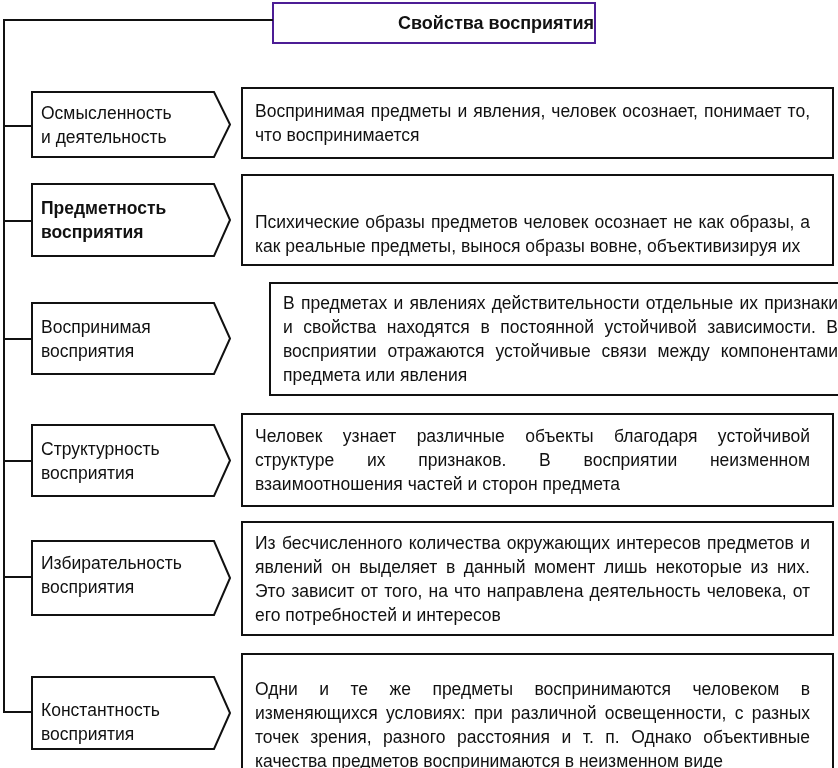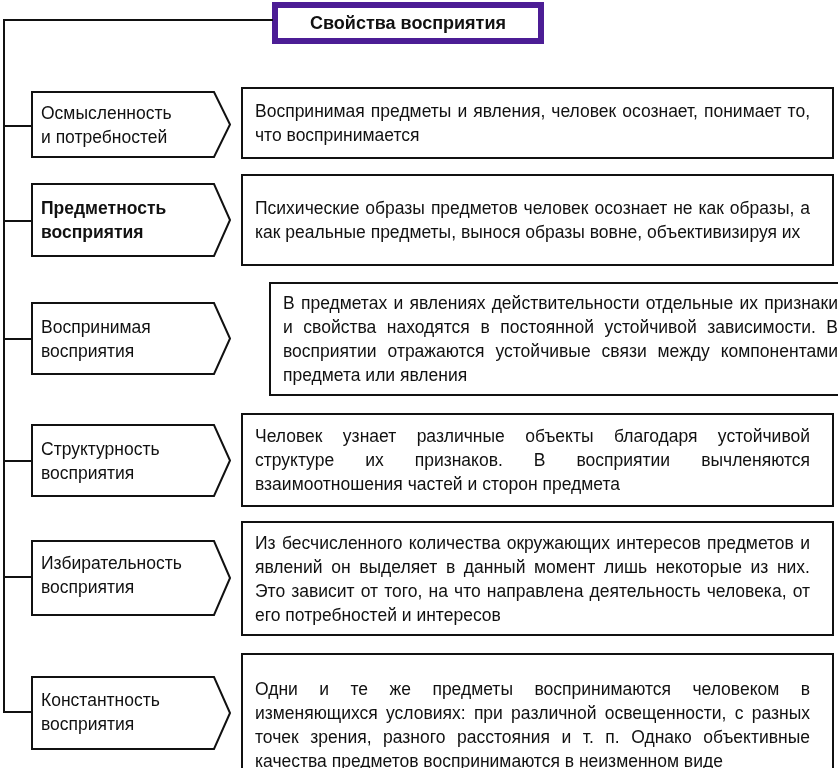--- a/index.html
+++ b/index.html
@@ -5,9 +5,9 @@
   html, body { margin:0; padding:0; background:#ffffff; }
   body { width:838px; height:768px; position:relative; overflow:hidden;
          font-family:"Liberation Sans", "DejaVu Sans", sans-serif; color:#111; }
-  .title-box { position:absolute; left:272px; top:2px; width:272px; height:42px;
-               border:6px solid #4c1d95; box-sizing:border-box; display:flex;
-               align-items:center; justify-content:center; font-weight:bold; font-size:18px; }
+  .title-box { position:absolute; left:272px; top:2px; width:324px; height:42px;
+               border:2px solid #4c1d95; box-sizing:border-box; display:flex;
+               align-items:center; justify-content:flex-end; font-weight:bold; font-size:18px; }
   .hline { position:absolute; height:2px; background:#111; }
   .vline { position:absolute; width:2px; background:#111; }
   .tag { position:absolute; left:31px; width:200px; }

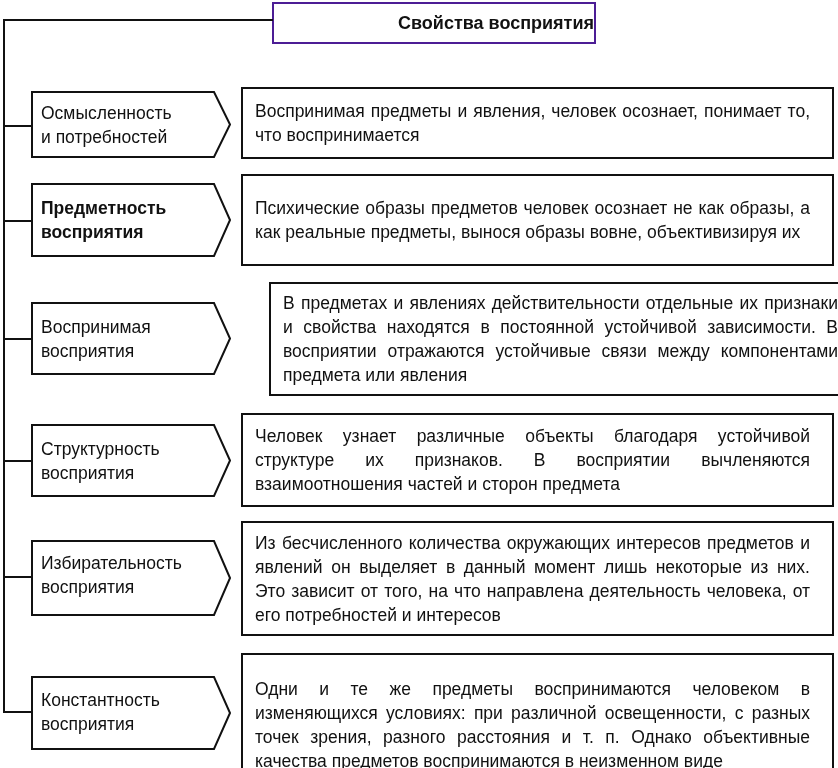--- a/index.html
+++ b/index.html
@@ -34,7 +34,7 @@
       <polygon points="1,1 183,1 199,33.5 183,66 1,66" fill="#fff" stroke="#111" stroke-width="2"></polygon>
     </svg>
   <div class="tag-text">Осмысленность
-и потребностей</div>
+и деятельность</div>
 </div>
 <div class="desc" style="top:87px; height:72px;">
   <span>Воспринимая предметы и явления, человек осознает, понимает то, что воспринимается</span>

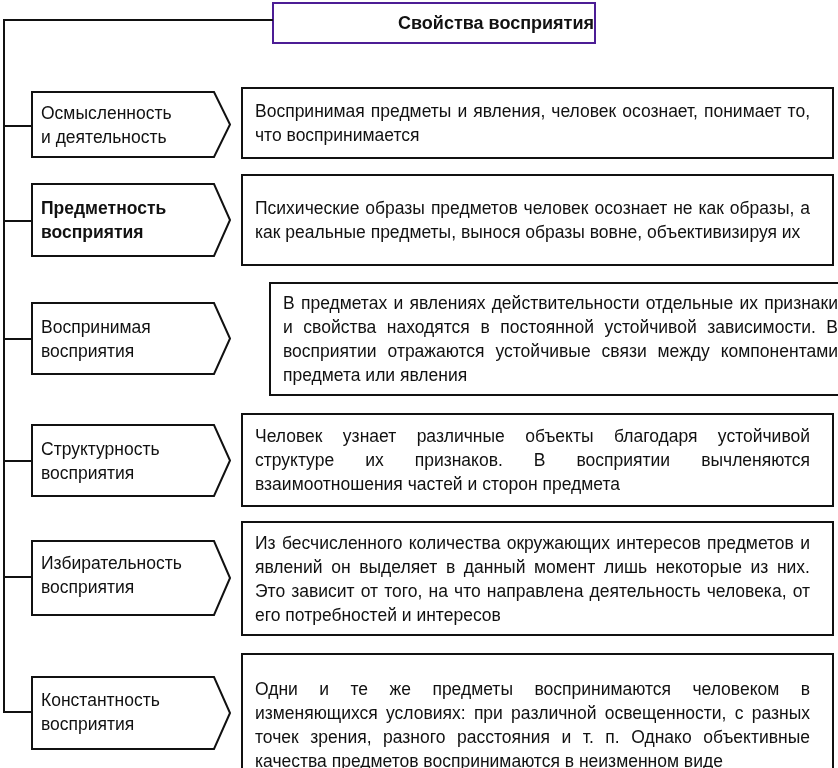--- a/index.html
+++ b/index.html
@@ -48,7 +48,7 @@
   <div class="tag-text">Предметность
 восприятия</div>
 </div>
-<div class="desc" style="top:174px; height:92px;">
+<div class="desc" style="top:174px; height:92px;align-items:flex-end;">
   <span>Психические образы предметов человек осознает не как образы, а как реальные предметы, вынося образы вовне, объективизируя их</span>
 </div>
 

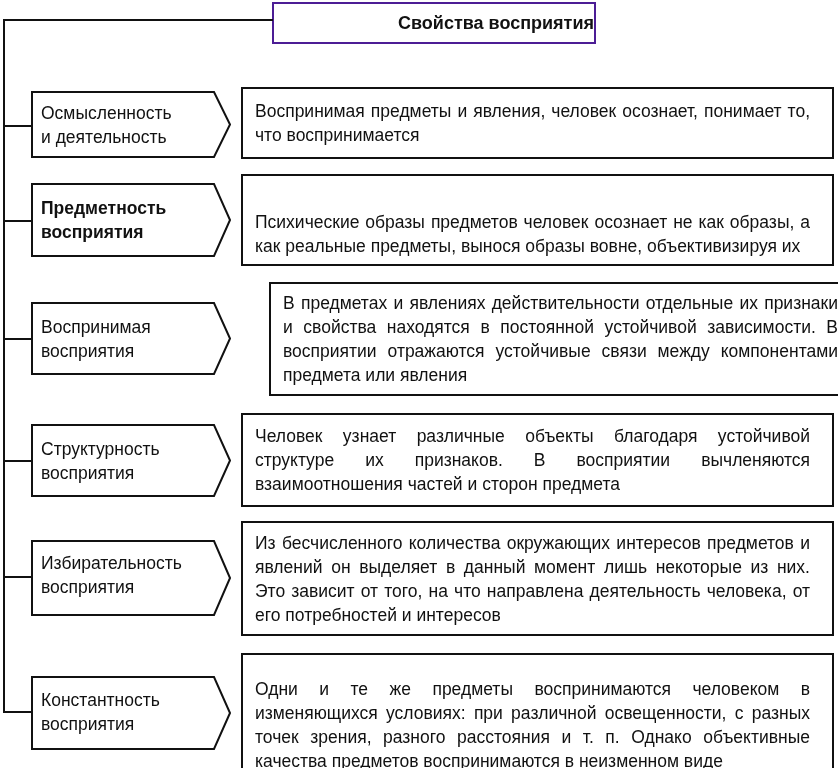--- a/index.html
+++ b/index.html
@@ -73,7 +73,7 @@
 восприятия</div>
 </div>
 <div class="desc" style="top:413px; height:94px;">
-  <span>Человек узнает различные объекты благодаря устойчивой структуре их признаков. В восприятии вычленяются взаимоотношения частей и сторон предмета</span>
+  <span>Человек узнает различные объекты благодаря устойчивой структуре их признаков. В восприятии неизменном взаимоотношения частей и сторон предмета</span>
 </div>
 
 <div class="hline" style="left:3px; top:576px; width:29px;"></div>

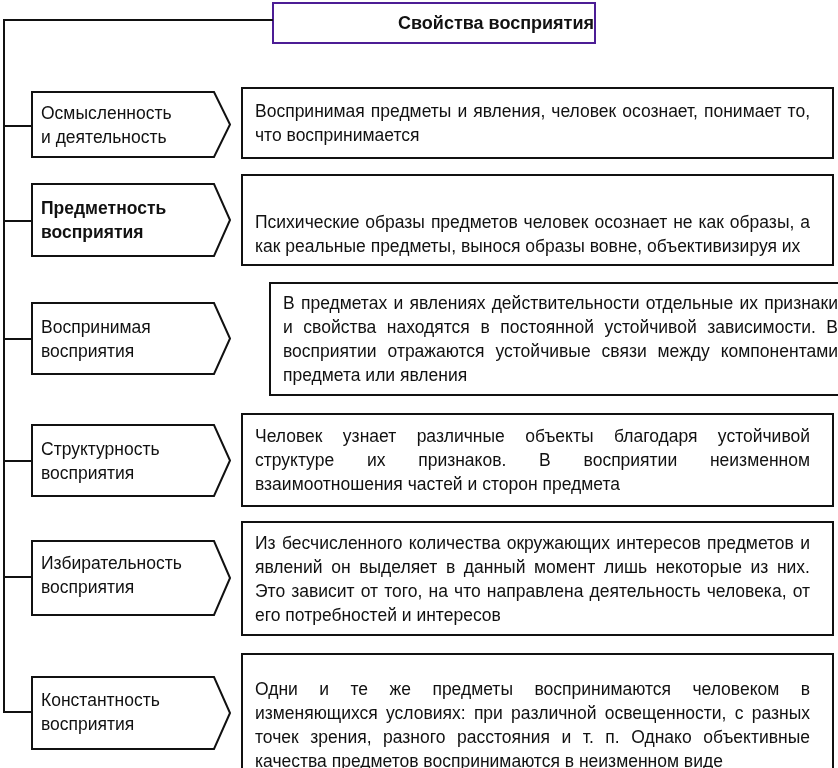--- a/index.html
+++ b/index.html
@@ -89,7 +89,7 @@
 </div>
 
 <div class="hline" style="left:3px; top:711px; width:29px;"></div>
-<div class="tag" style="top:676px; height:72px;">
+<div class="tag" style="top:676px; height:91px;">
   <svg width="200" height="74">
       <polygon points="1,1 183,1 199,37 183,73 1,73" fill="#fff" stroke="#111" stroke-width="2"></polygon>
     </svg>

